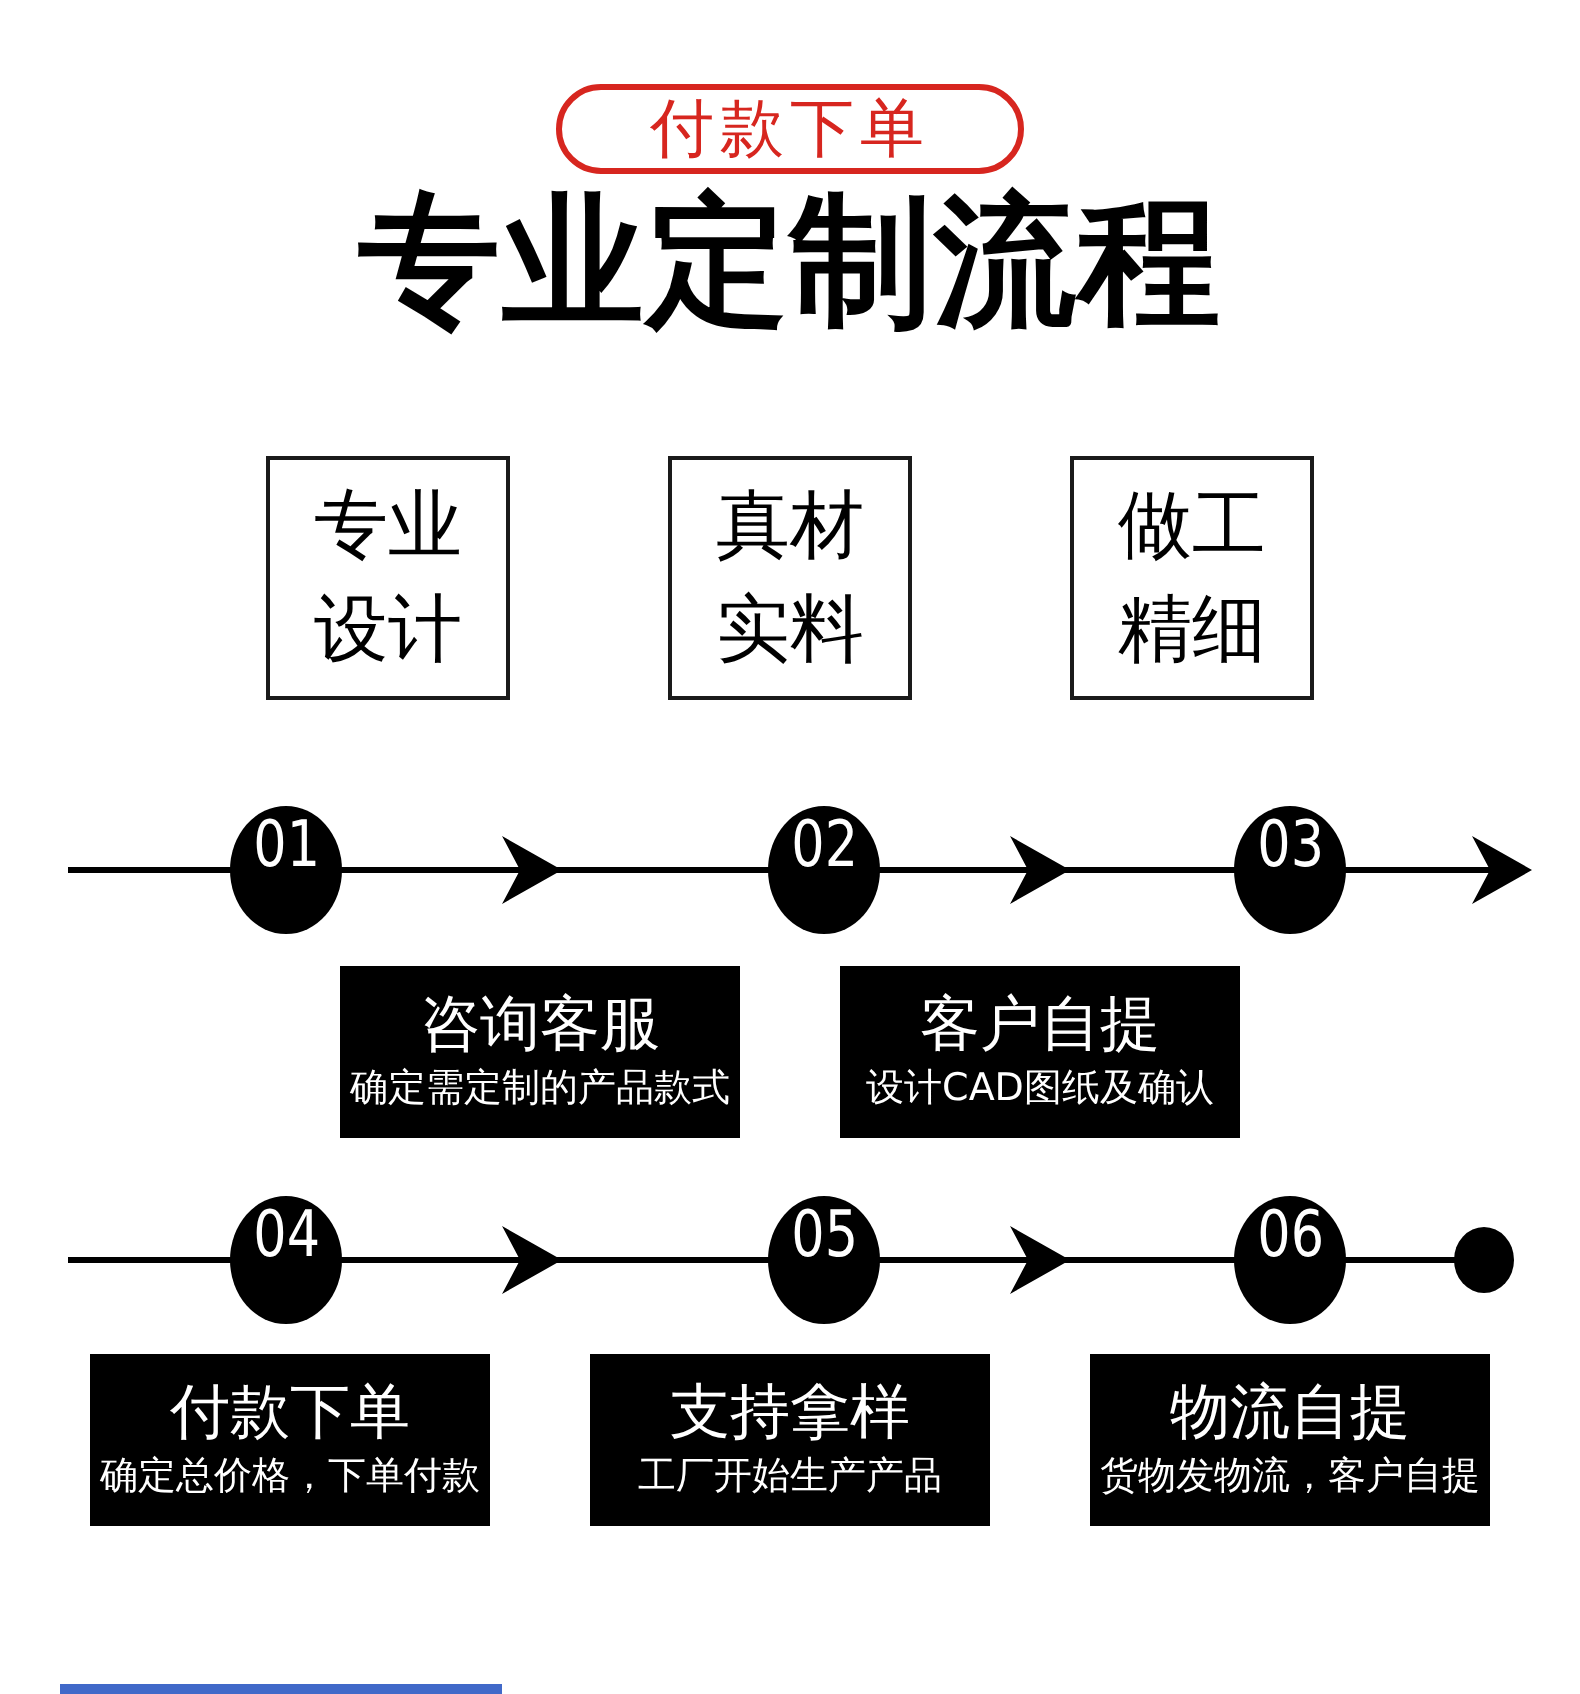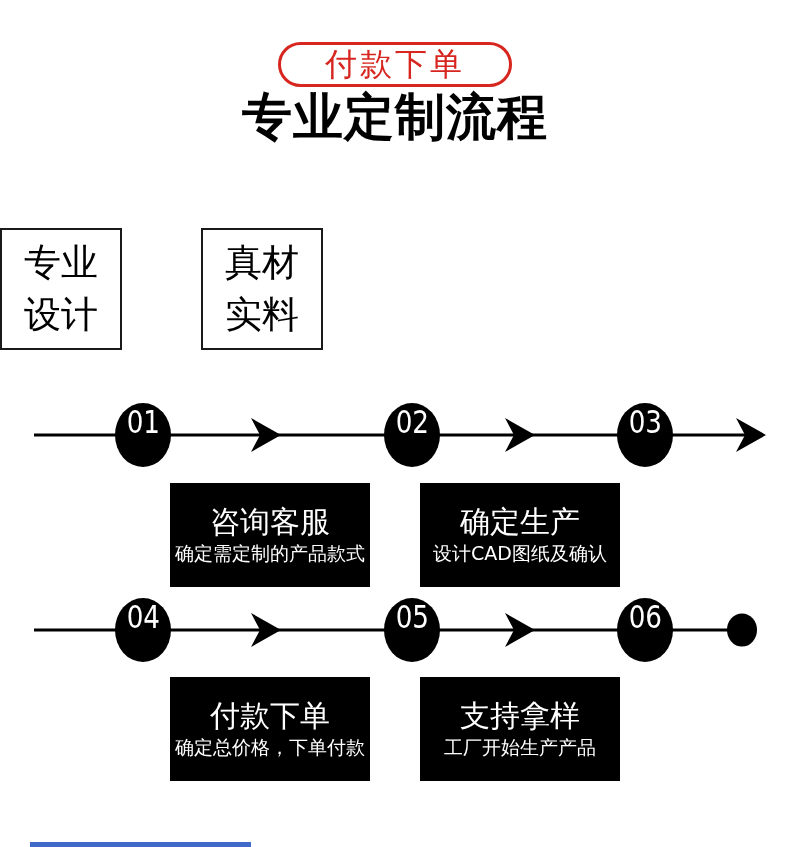--- a/index.html
+++ b/index.html
@@ -39,7 +39,7 @@
     width: 100%;
     margin: 0;
     text-align: center;
-    font-size: 50px;
+    font-size: 71px;
     font-weight: bold;
     letter-spacing: 1px;
     color: #000;

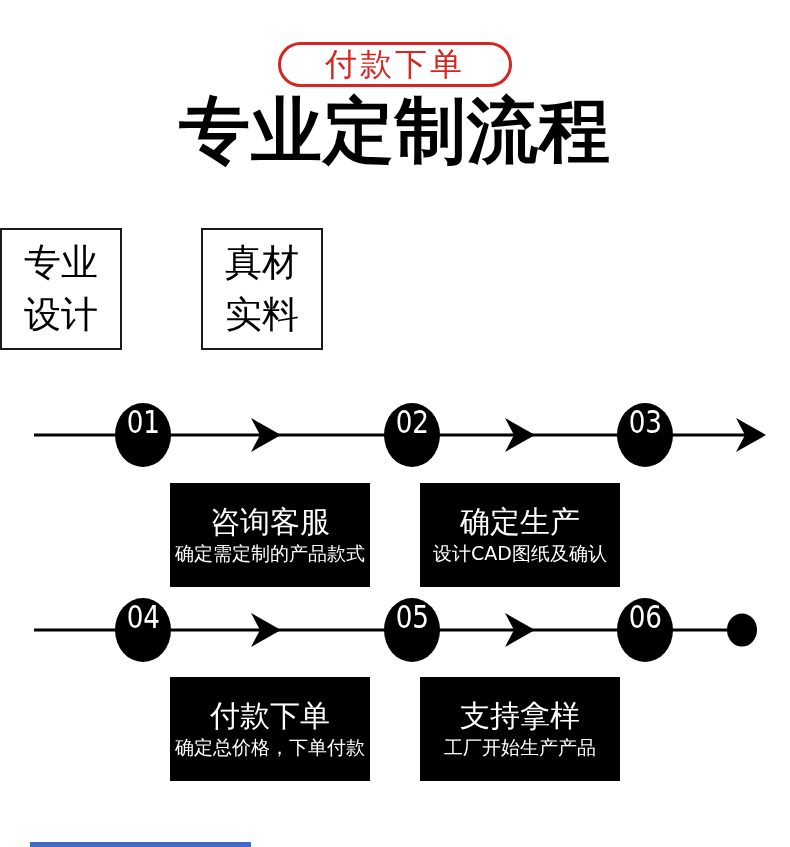--- a/index.html
+++ b/index.html
@@ -52,6 +52,7 @@
     left: 0;
     width: 100%;
     display: flex;
+    justify-content: center;
     gap: 79px;
   }
   .feature {

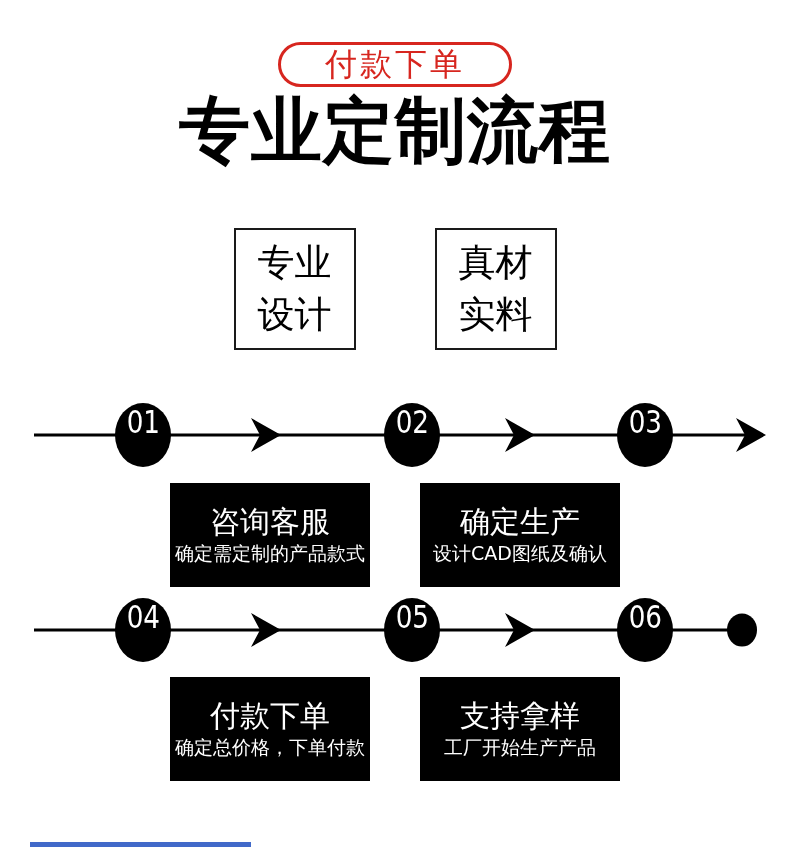--- a/index.html
+++ b/index.html
@@ -185,6 +185,8 @@
 设计</div>
     <div class="feature">真材
 实料</div>
+    <div class="feature">做工
+精细</div>
   </div>
 
   <div class="timeline row1">

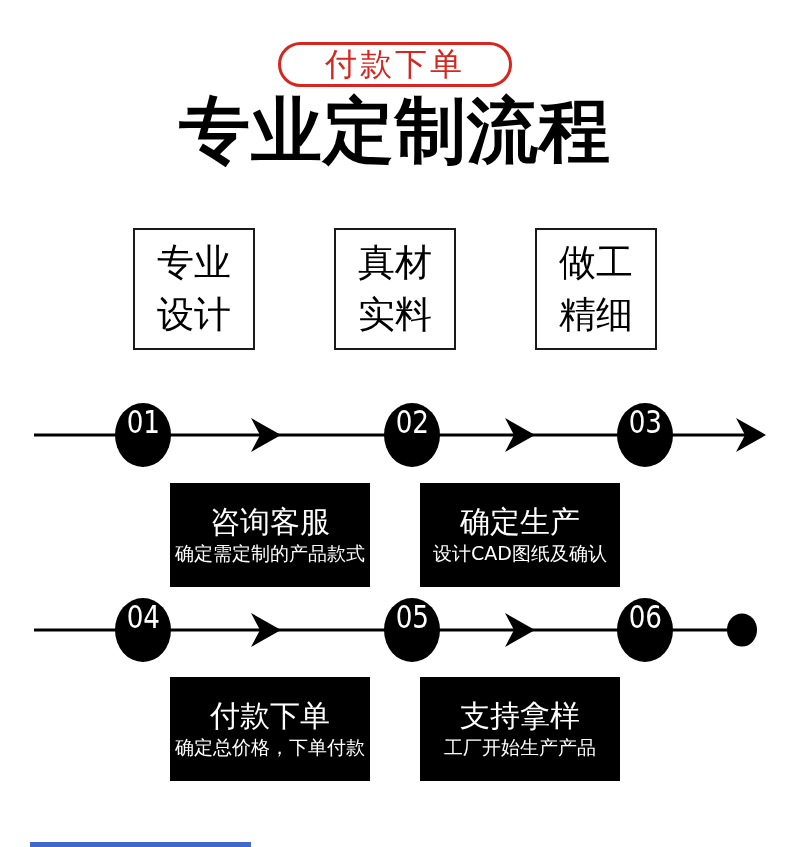--- a/index.html
+++ b/index.html
@@ -146,7 +146,7 @@
   .card {
     box-sizing: border-box;
     width: 200px;
-    height: 104px;
+    height: 86px;
     background: #000;
     color: #fff;
     display: flex;

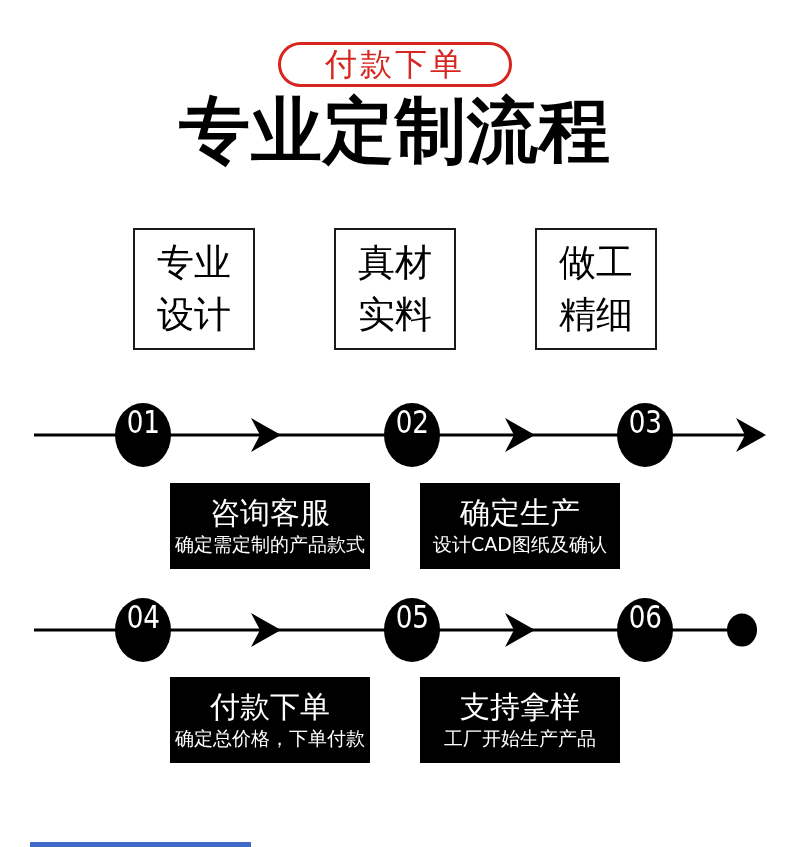--- a/index.html
+++ b/index.html
@@ -211,7 +211,7 @@
       <div class="card-desc">确定需定制的产品款式</div>
     </div>
     <div class="card">
-      <div class="card-title">确定生产</div>
+      <div class="card-title">客户自提</div>
       <div class="card-desc">设计CAD图纸及确认</div>
     </div>
   </div>

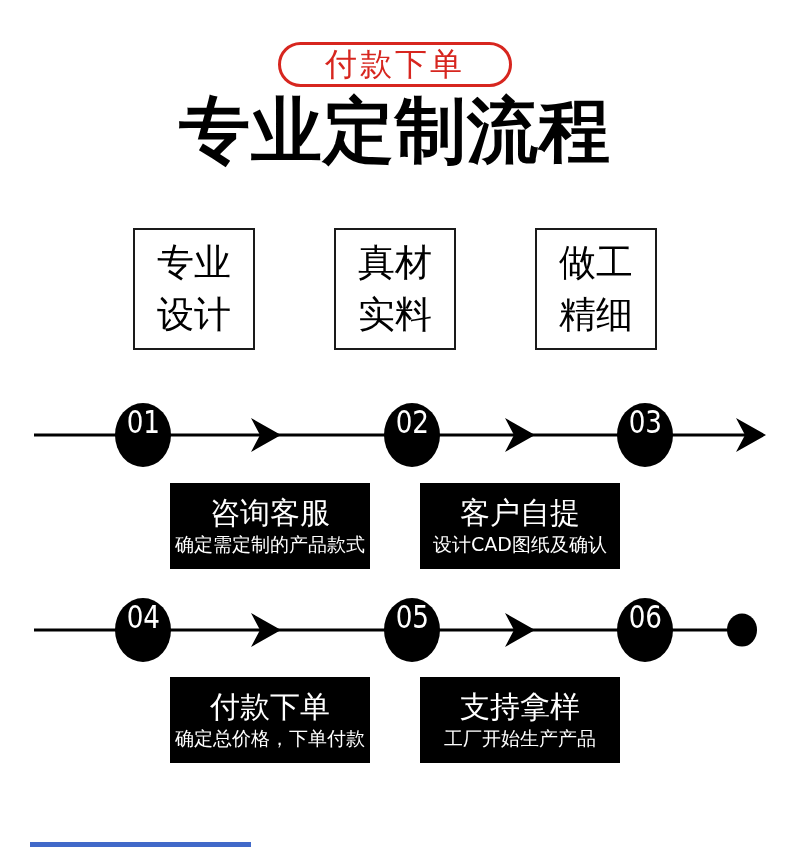--- a/index.html
+++ b/index.html
@@ -241,6 +241,10 @@
       <div class="card-title">支持拿样</div>
       <div class="card-desc">工厂开始生产产品</div>
     </div>
+    <div class="card">
+      <div class="card-title">物流自提</div>
+      <div class="card-desc">货物发物流，客户自提</div>
+    </div>
   </div>
 
   <div class="bottom-bar"></div>

